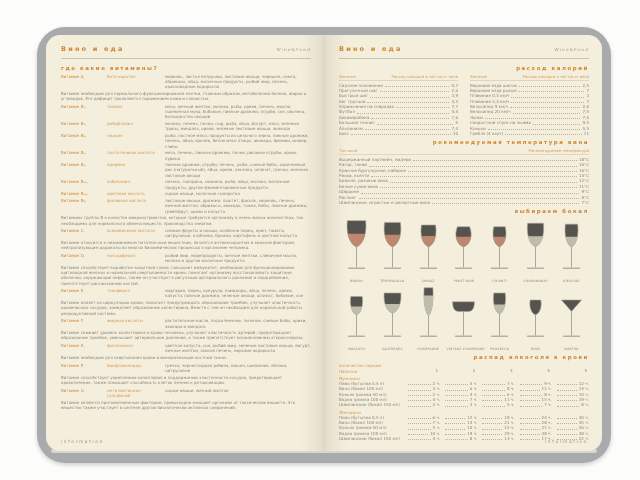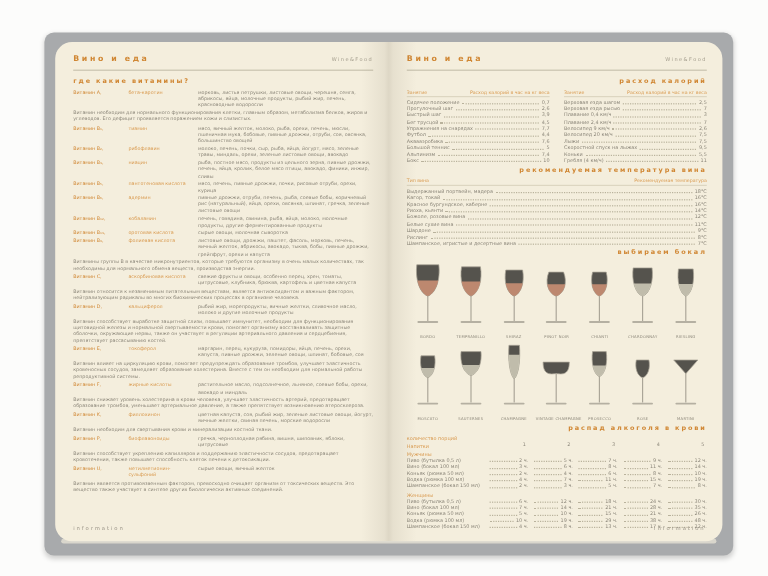--- a/index.html
+++ b/index.html
@@ -4,7 +4,7 @@
 <style>
   html,body{margin:0;padding:0;}
   body{width:640px;height:480px;position:relative;background:#fcfcfb;font-family:"DejaVu Sans",sans-serif;overflow:hidden;}
-  .book{position:absolute;left:37px;top:27px;width:574px;height:436px;background:#a8aaac;border-radius:8px;box-shadow:0 2px 4px rgba(0,0,0,.18);}
+  .book{position:absolute;left:37px;top:27px;width:574px;height:436px;background:#a8aaac;border-radius:28px;box-shadow:0 2px 4px rgba(0,0,0,.18);}
   .page-edge{position:absolute;left:14px;bottom:10px;width:546px;height:4px;background:#d9d6cc;border-radius:2px;}
   .pages{position:absolute;left:9px;top:8px;width:556px;height:416px;background:#f4eedd;border-radius:14px;display:flex;overflow:hidden;}
   .pages::after{content:'';position:absolute;left:50%;top:0;bottom:0;width:46px;transform:translateX(-50%);

